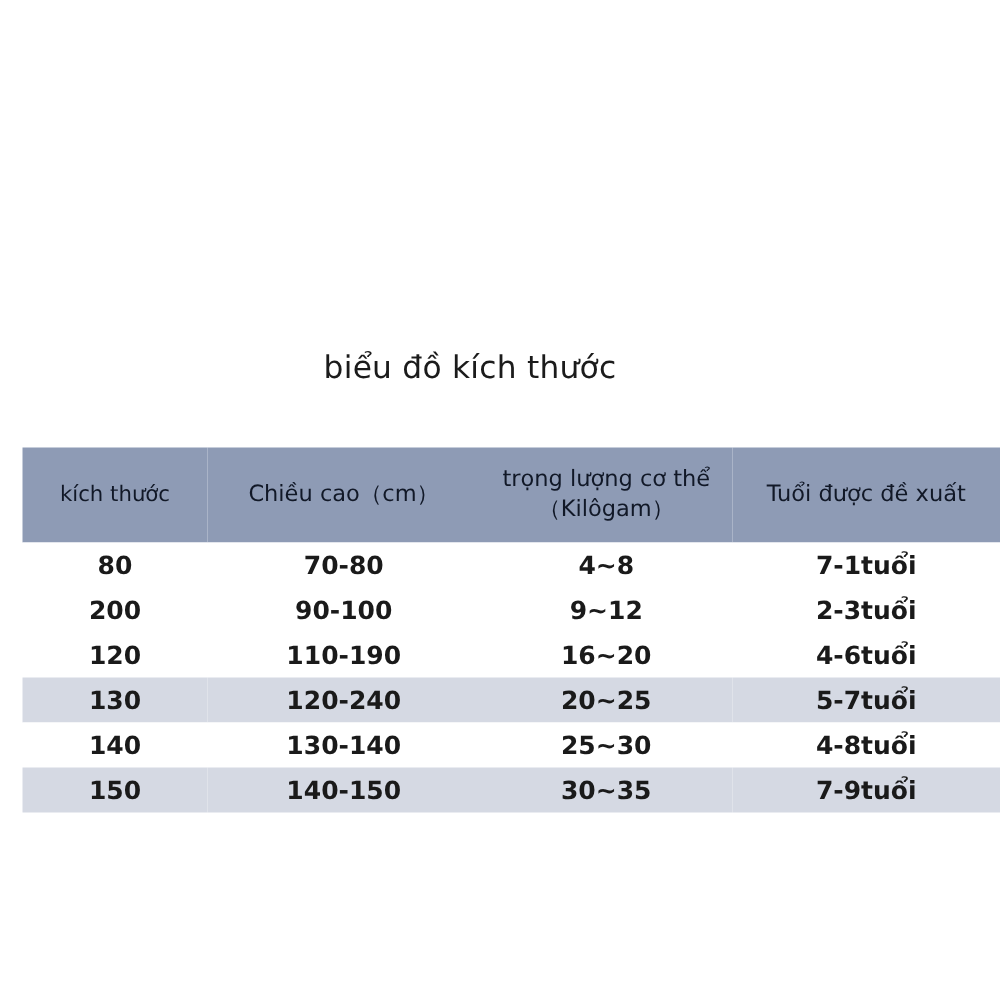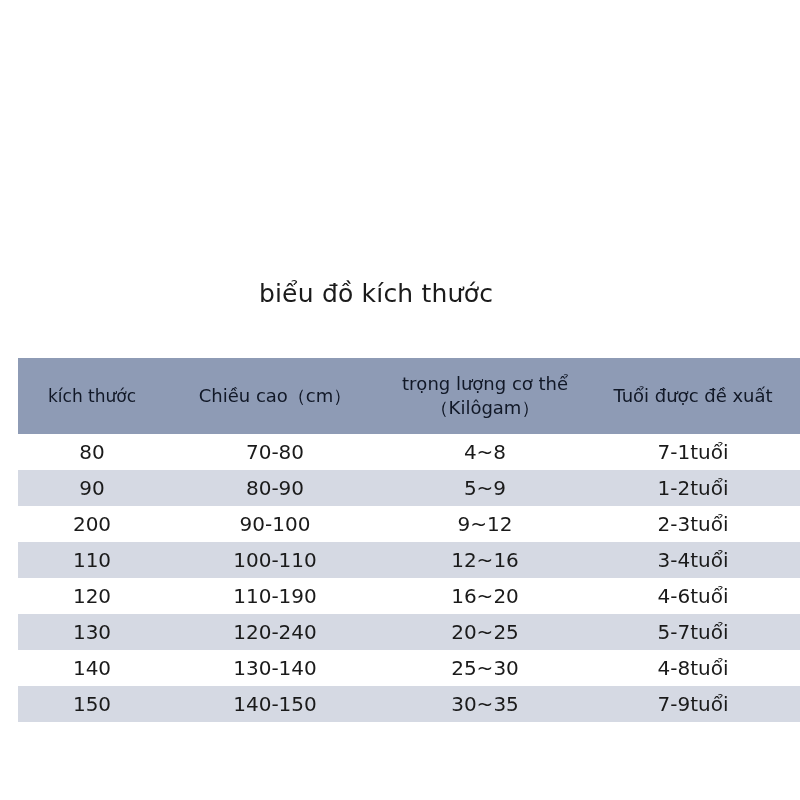--- a/index.html
+++ b/index.html
@@ -93,7 +93,7 @@
     font-size: 20px;
     line-height: 24px;
     color: #1a1a1a;
-    font-weight: 400;
+    font-weight: 700;
     border: 0;
     white-space: nowrap;
   }

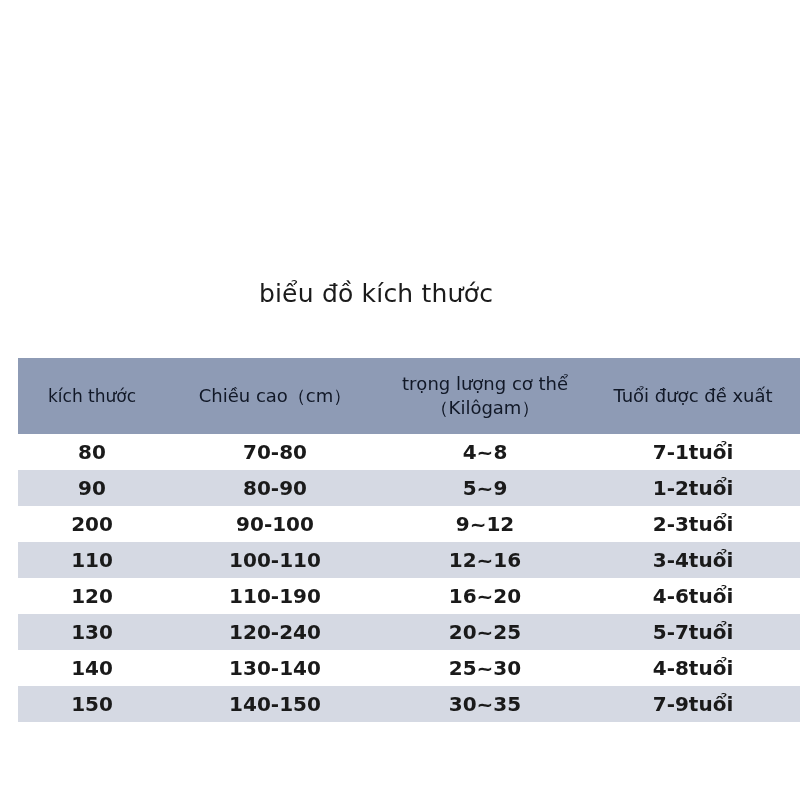--- a/index.html
+++ b/index.html
@@ -132,12 +132,6 @@
         <td>4~8</td>
         <td>7-1tuổi</td>
       </tr>
-      <tr class="even">
-        <td>90</td>
-        <td>80-90</td>
-        <td>5~9</td>
-        <td>1-2tuổi</td>
-      </tr>
       <tr class="odd">
         <td>200</td>
         <td>90-100</td>

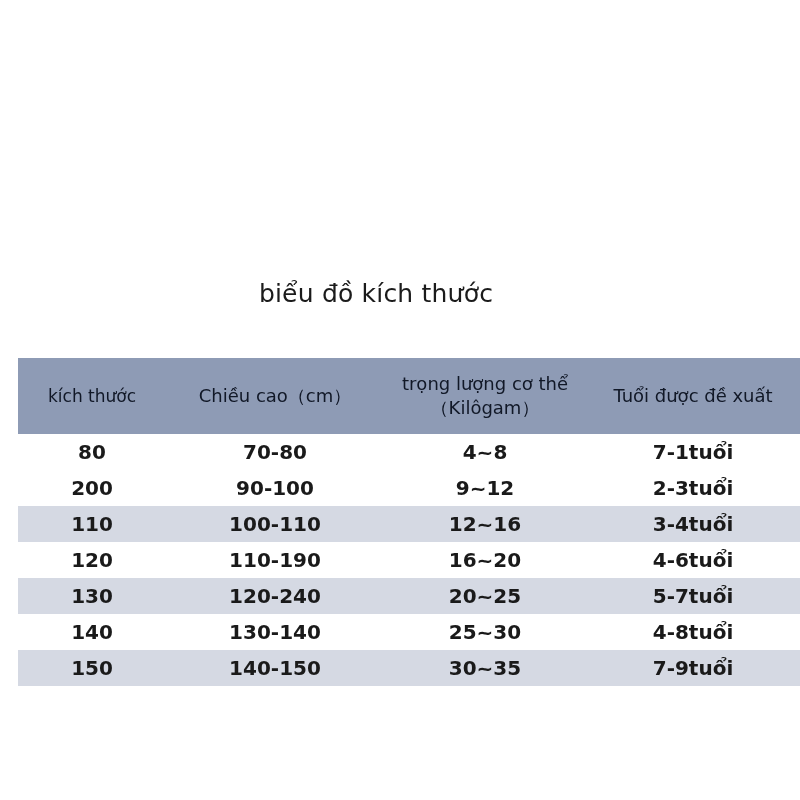--- a/index.html
+++ b/index.html
@@ -138,12 +138,6 @@
         <td>9~12</td>
         <td>2-3tuổi</td>
       </tr>
-      <tr class="even">
-        <td>110</td>
-        <td>100-110</td>
-        <td>12~16</td>
-        <td>3-4tuổi</td>
-      </tr>
       <tr class="odd">
         <td>120</td>
         <td>110-190</td>

